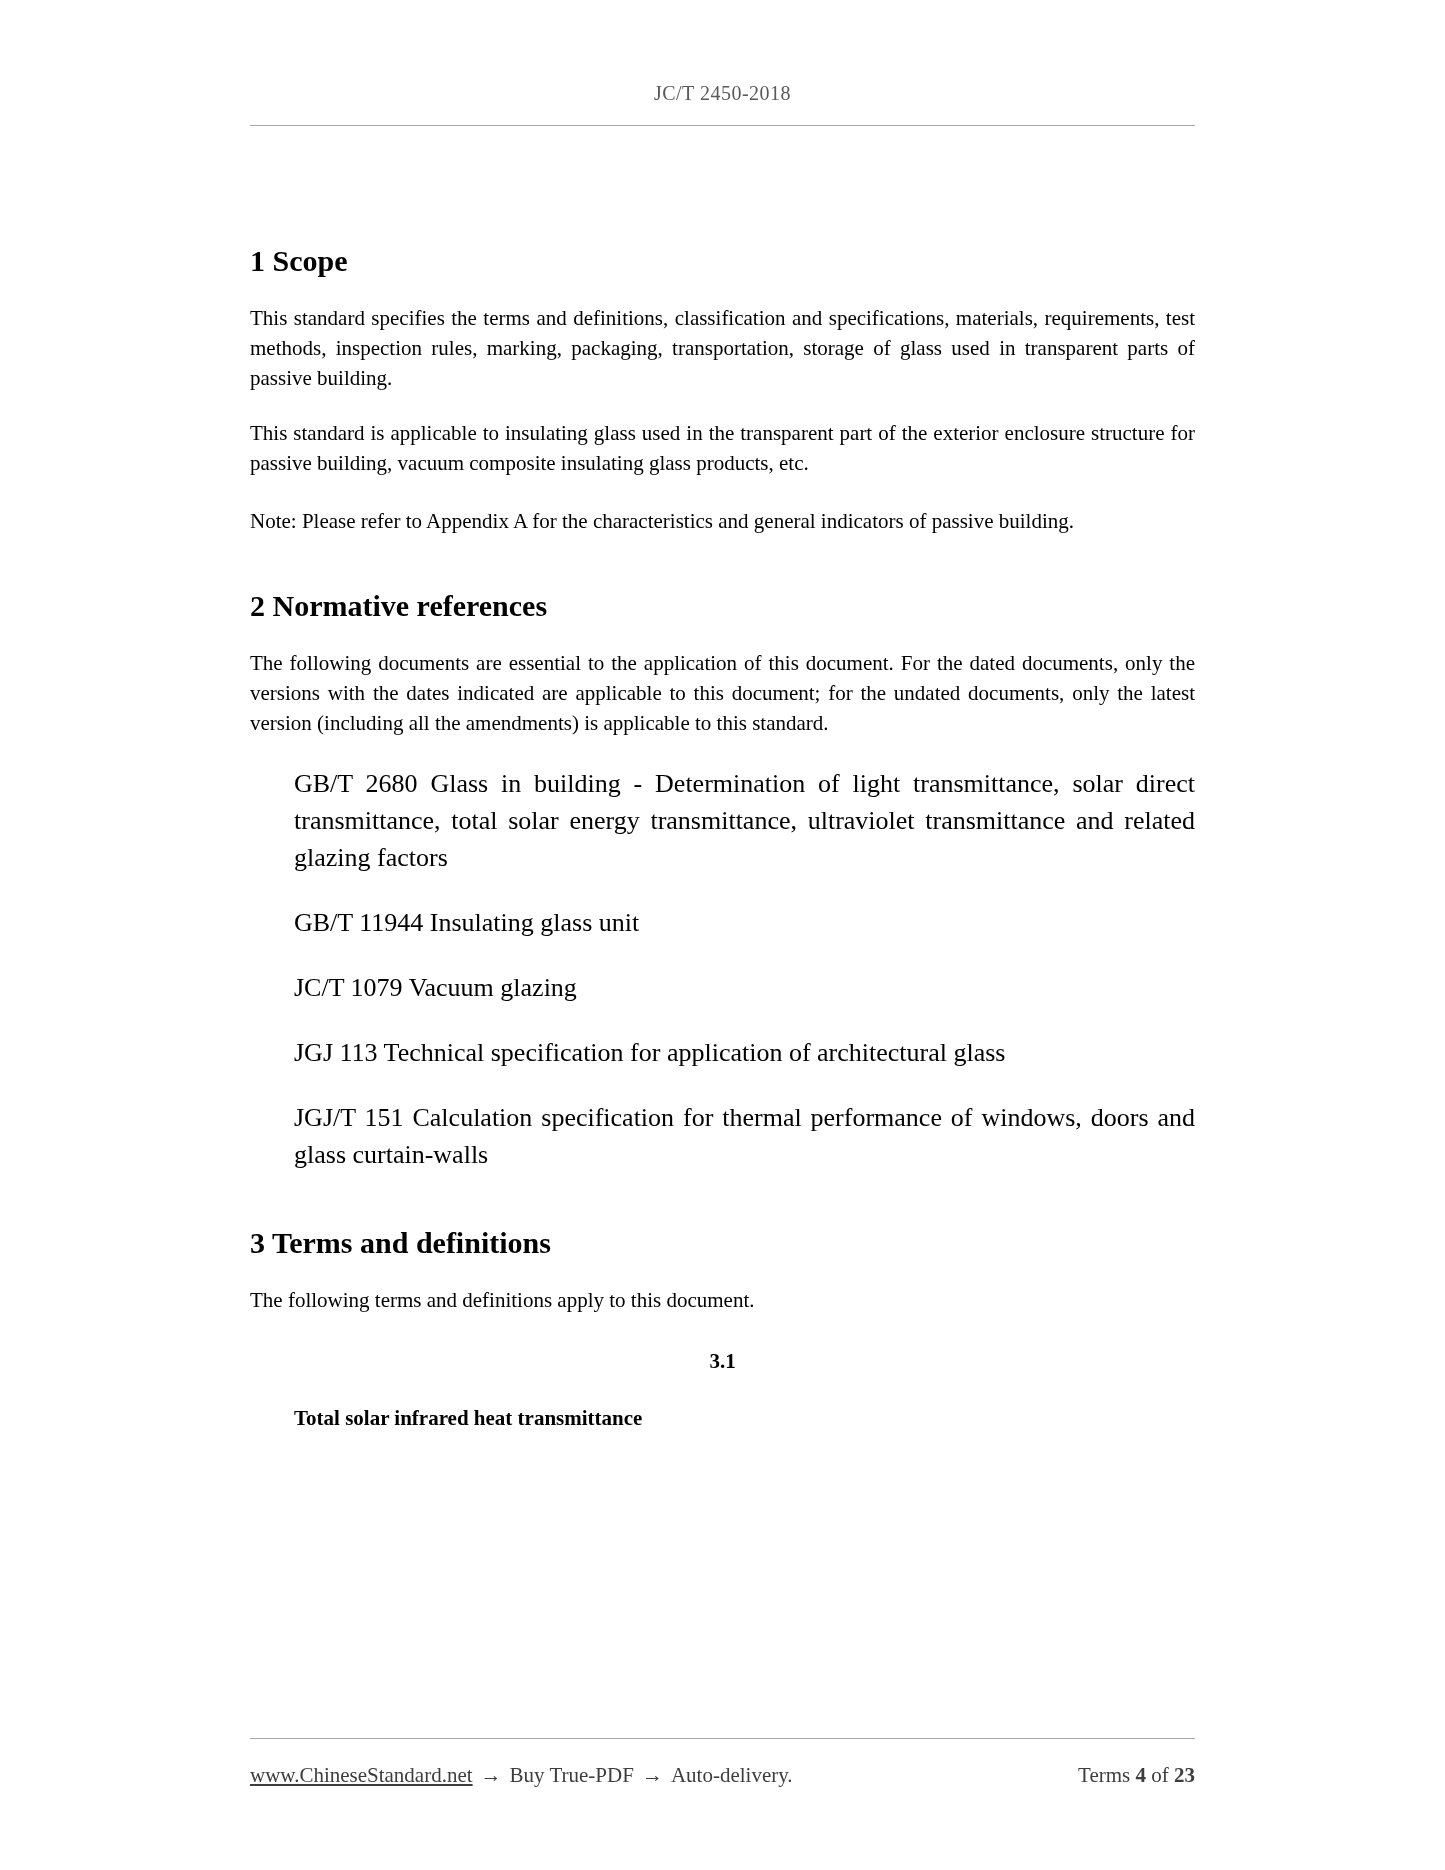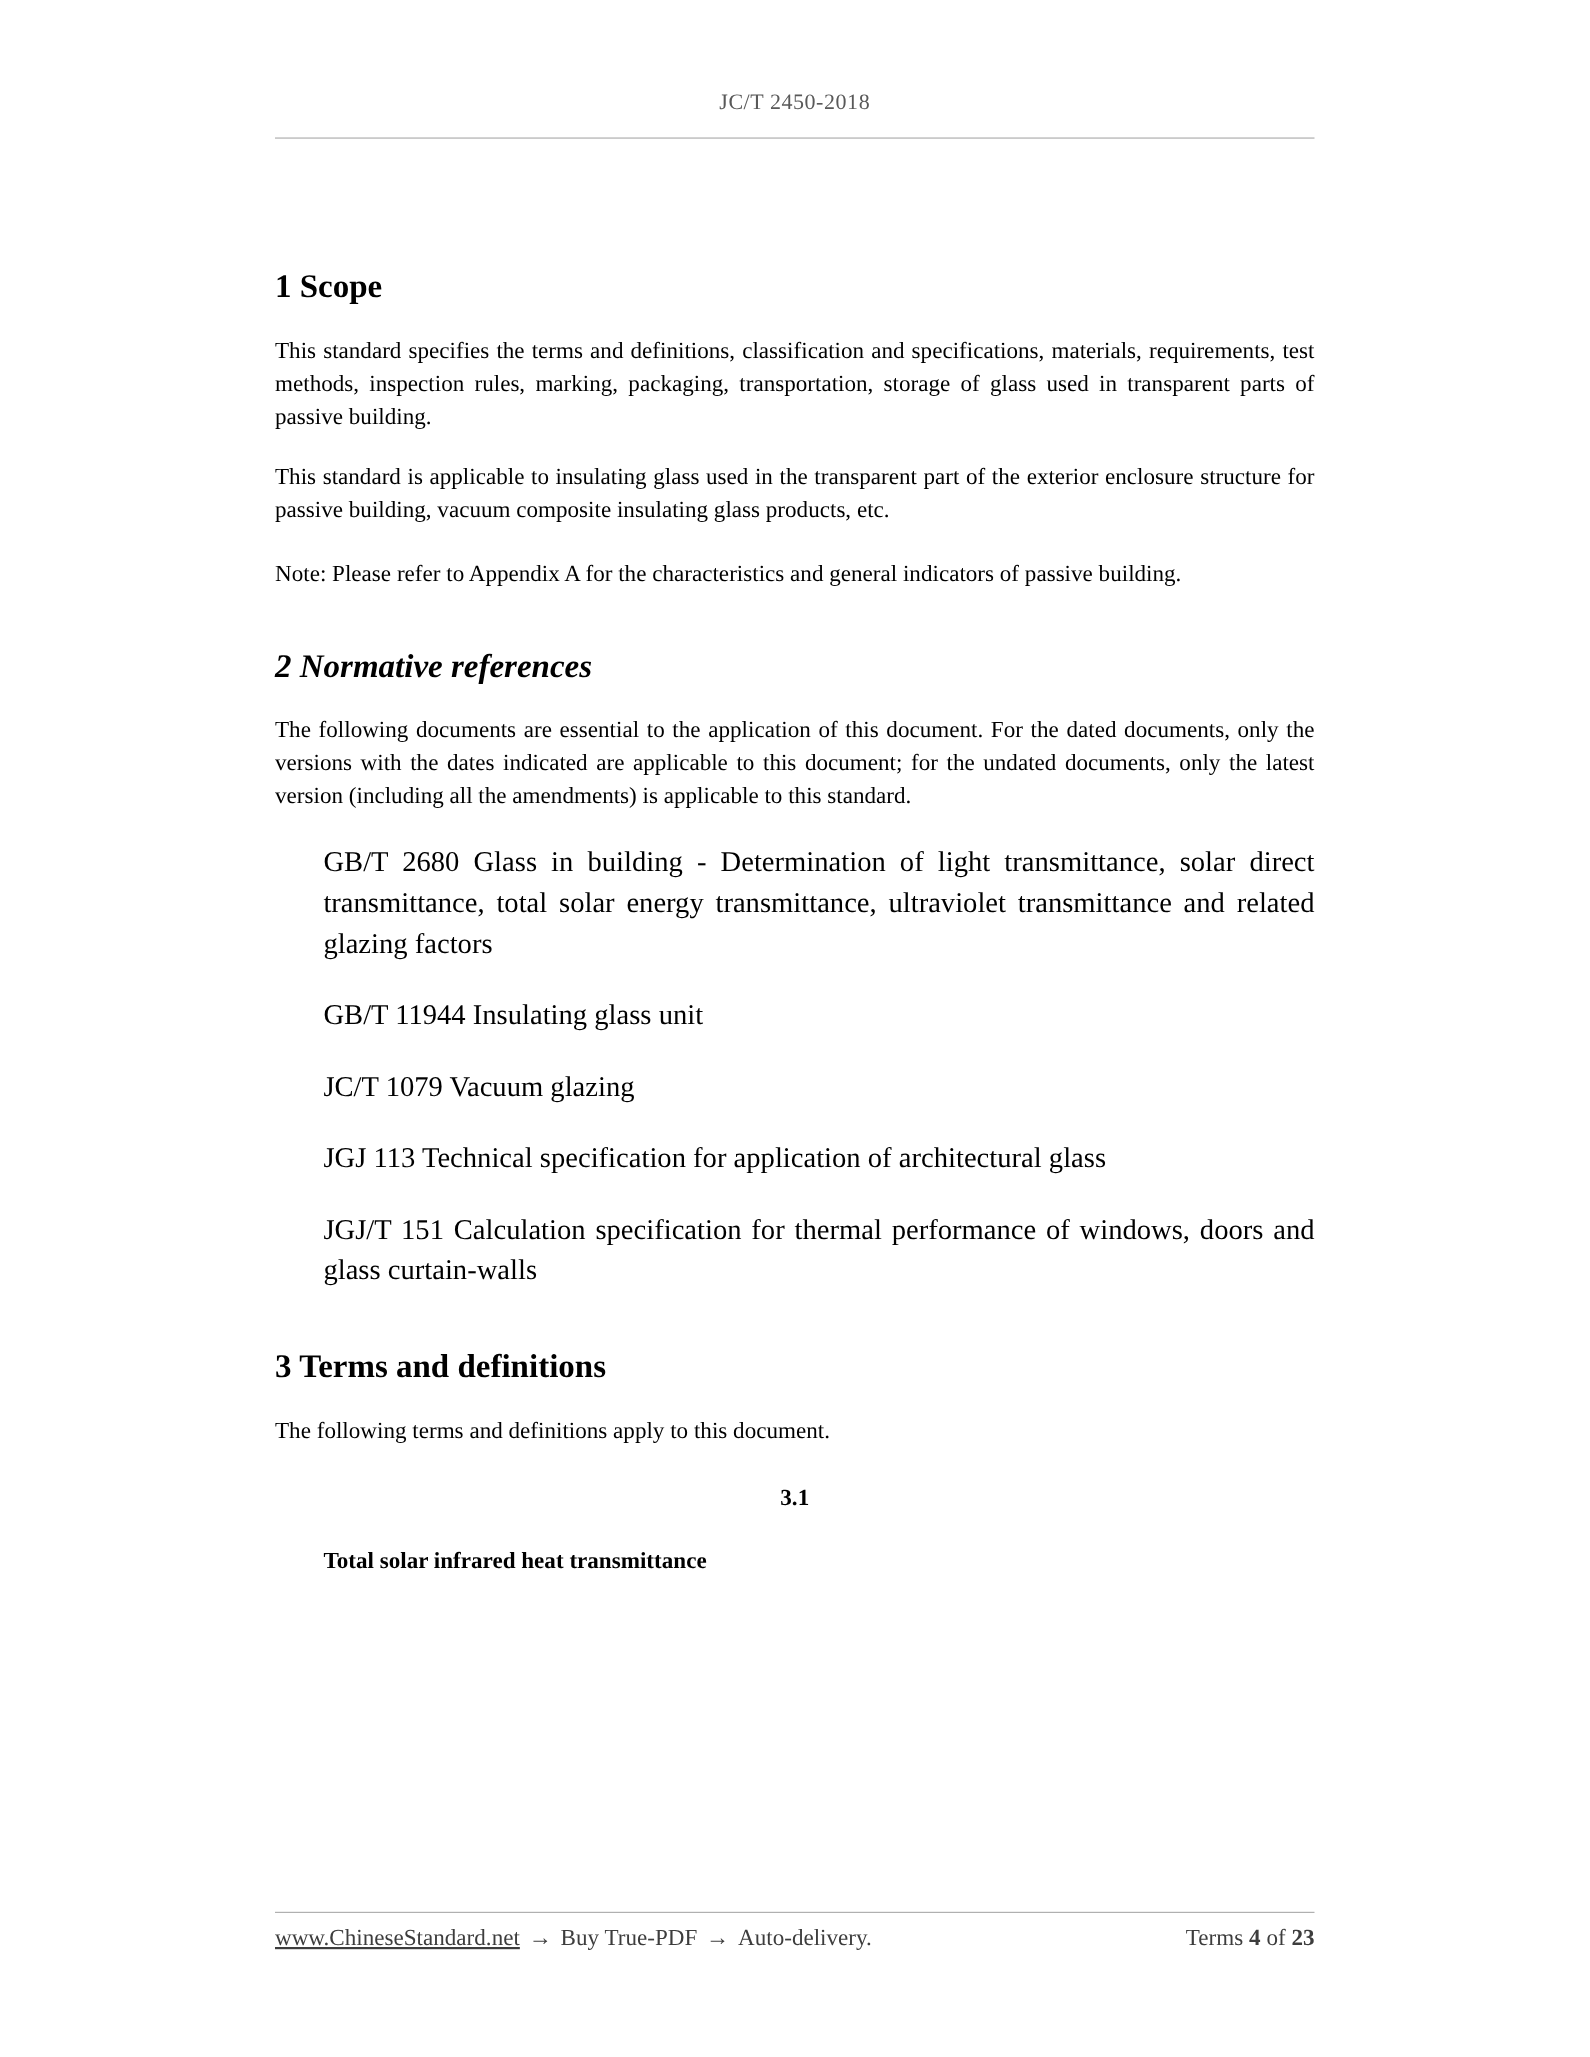--- a/index.html
+++ b/index.html
@@ -40,7 +40,7 @@
     margin: 0;
   }
   .h-scope      { margin-top: 118px; }
-  .h-normative  { margin-top: 52px; font-style: italic; }
+  .h-normative  { margin-top: 52px; }
   .h-terms      { margin-top: 52px; }
   p.body-text {
     font-size: 21px;

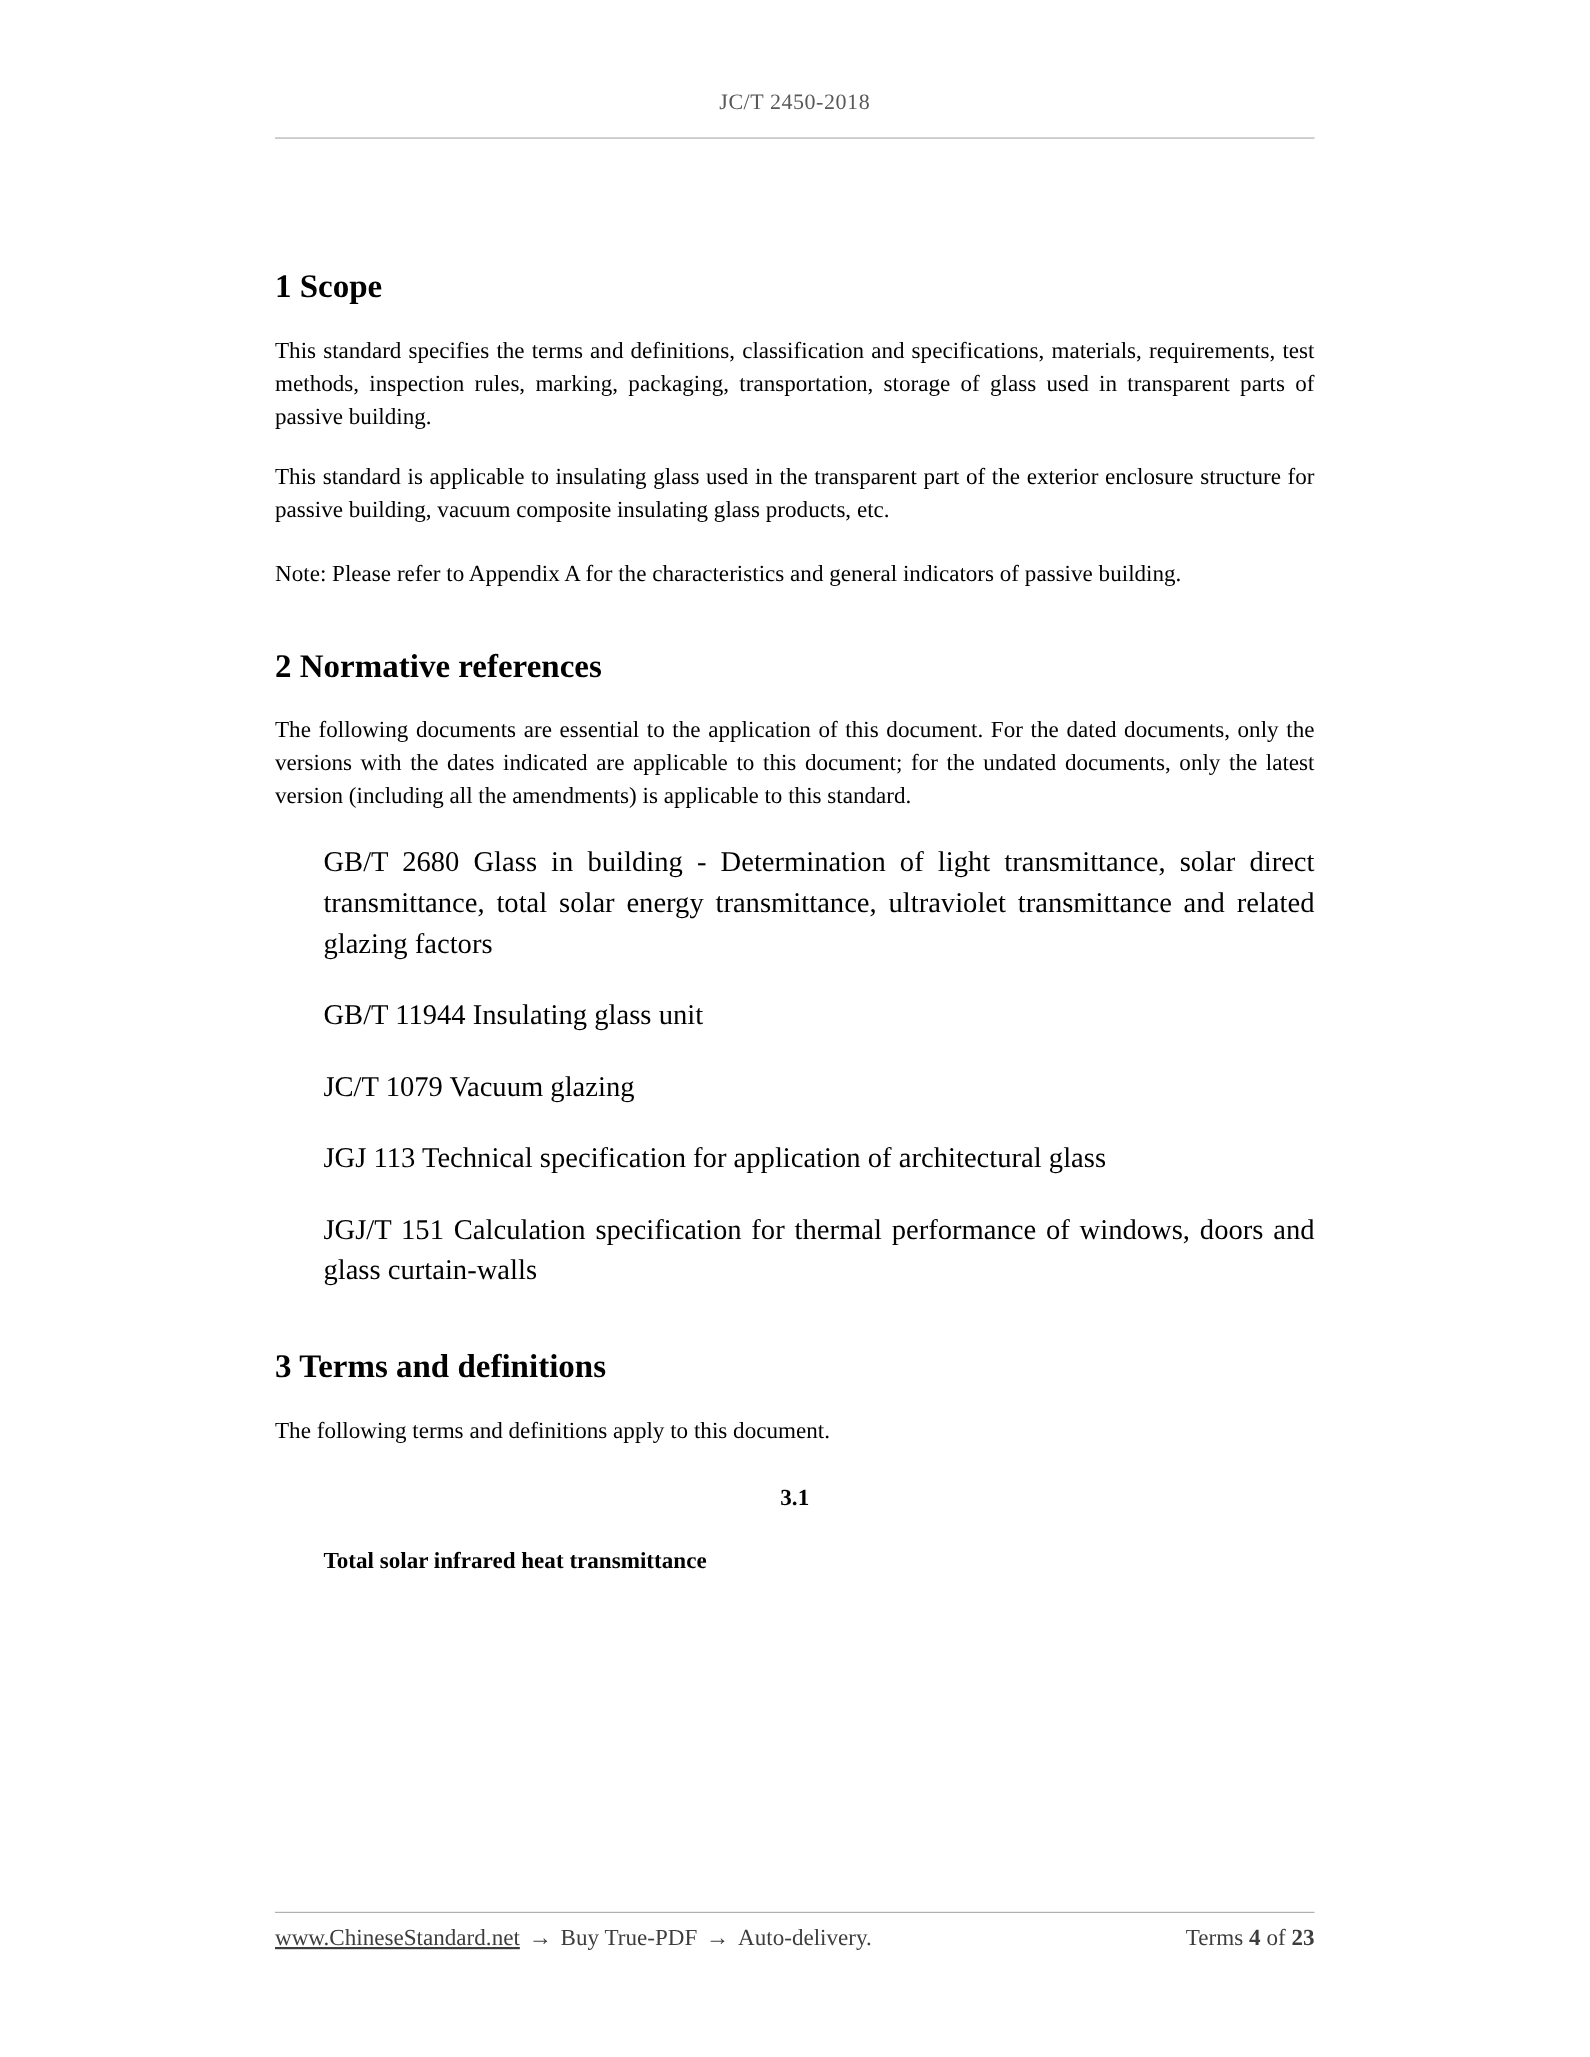--- a/index.html
+++ b/index.html
@@ -81,7 +81,7 @@
     display: flex;
     justify-content: space-between;
     align-items: flex-end;
-    margin-top: 10px;
+    margin-top: 24px;
     font-size: 21px;
     color: #3d3d3d;
   }

